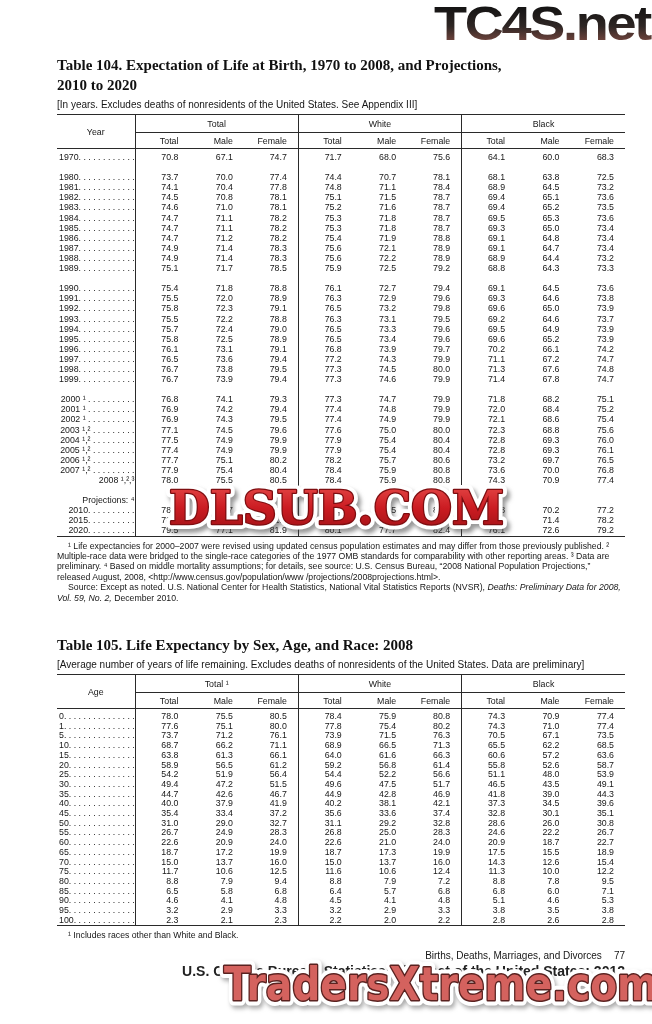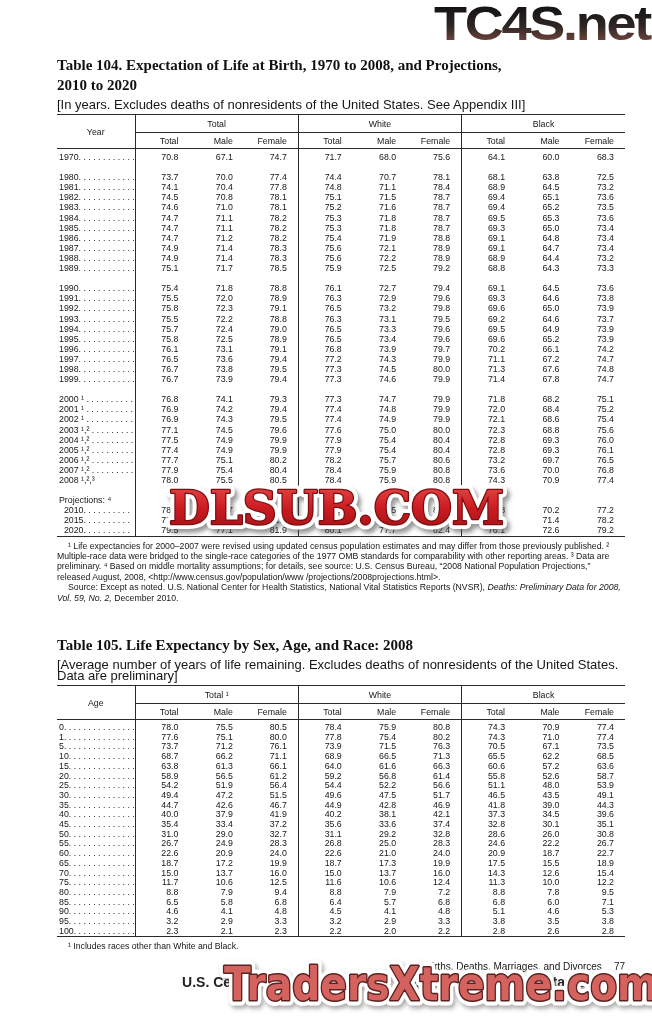--- a/index.html
+++ b/index.html
@@ -14,7 +14,7 @@
     font-family:"Liberation Serif", serif; font-weight:bold;
     font-size:15px; line-height:20px; margin:0; color:#111;
   }
-  .note { font-size:13px; line-height:11px; margin:4px 0 4px 0; }
+  .note { font-size:10px; line-height:11px; margin:4px 0 4px 0; }
 
   table.datatable {
     width:100%; border-collapse:collapse; table-layout:fixed;

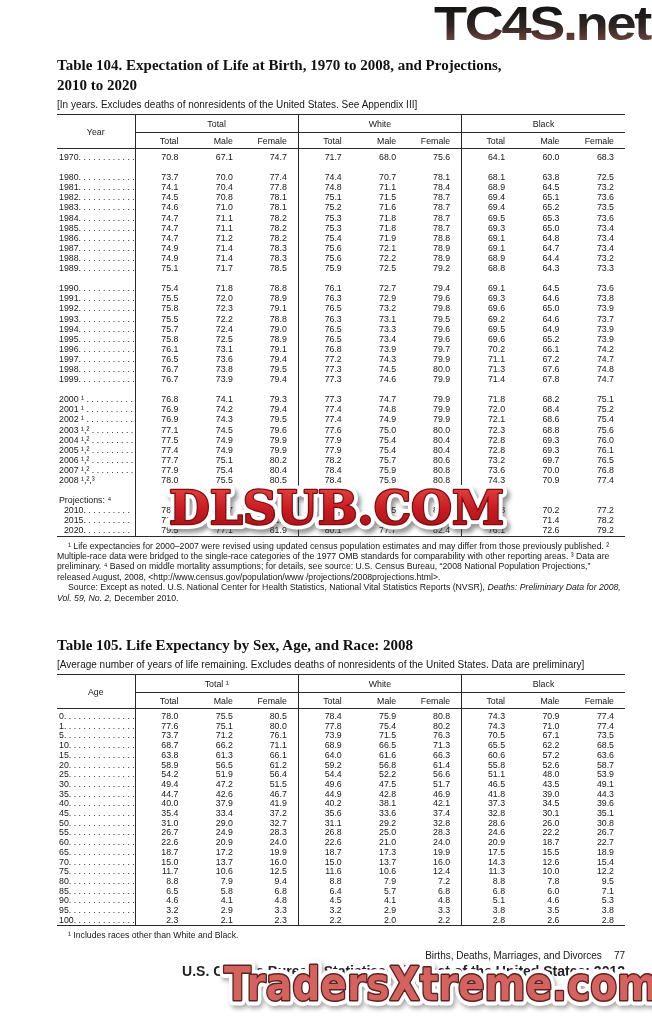--- a/index.html
+++ b/index.html
@@ -38,7 +38,7 @@
   #t104 tbody td { line-height:10.1px; height:10.1px; }
   #t105 tbody td { line-height:9.7px; height:9.7px; }
   .datatable td.lbl {
-    text-align:left; padding-left:2px; white-space:nowrap; overflow:hidden;
+    text-align:right; padding-left:2px; white-space:nowrap; overflow:hidden;
   }
   .datatable td.num { text-align:right; padding-right:11px; white-space:nowrap; }
   .datatable td.vb { border-right:1px solid #2a2a2a; }

